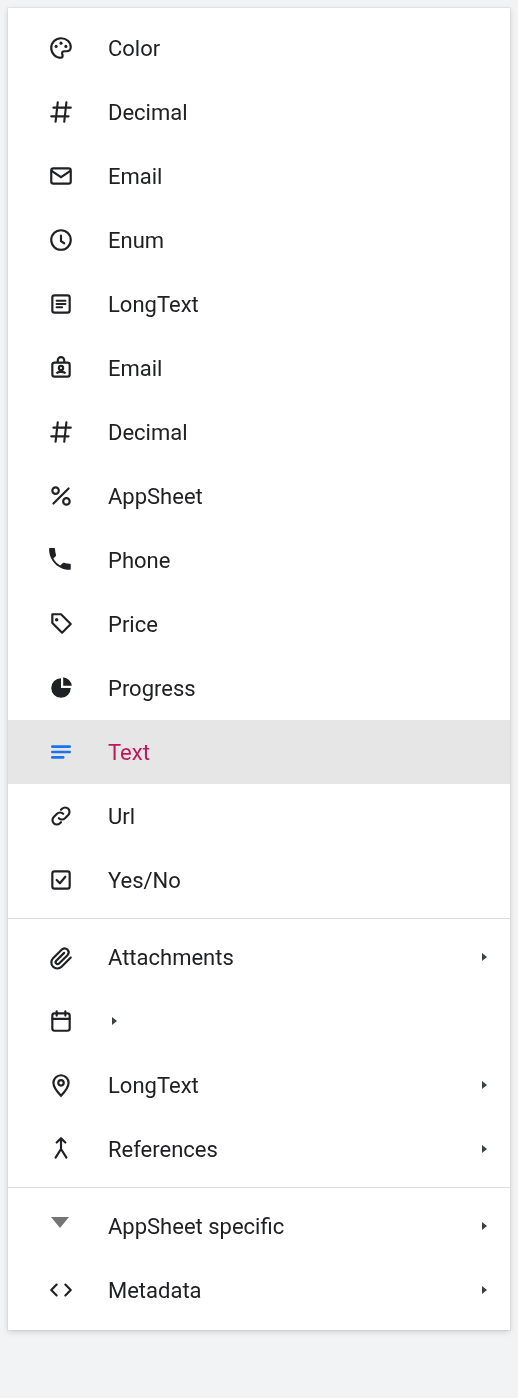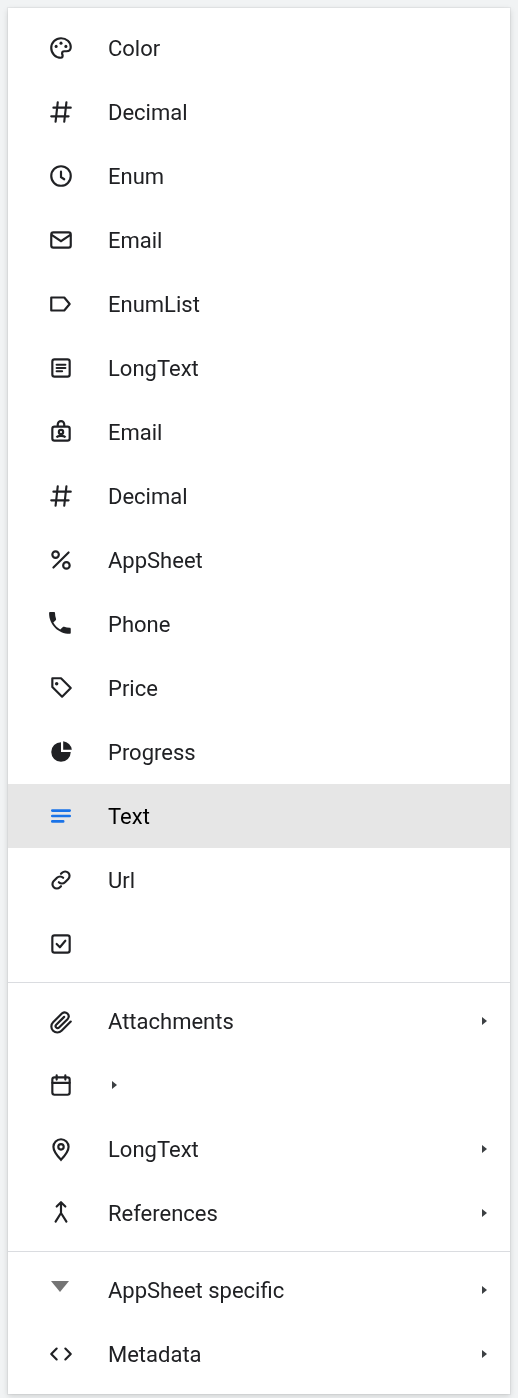--- a/index.html
+++ b/index.html
@@ -161,18 +161,18 @@
     <div class="menu-item">
       <span class="icon-wrap">
         <svg class="glyph">
+          <use href="#mail-icon"></use>
+        </svg>
+      </span>
+      <span class="label">Email</span>
+    </div>
+    <div class="menu-item">
+      <span class="icon-wrap">
+        <svg class="glyph">
           <use href="#clock-icon"></use>
         </svg>
       </span>
       <span class="label">Enum</span>
-    </div>
-    <div class="menu-item">
-      <span class="icon-wrap">
-        <svg class="glyph">
-          <use href="#mail-icon"></use>
-        </svg>
-      </span>
-      <span class="label">Email</span>
     </div>
     <div class="menu-item">
       <span class="icon-wrap">

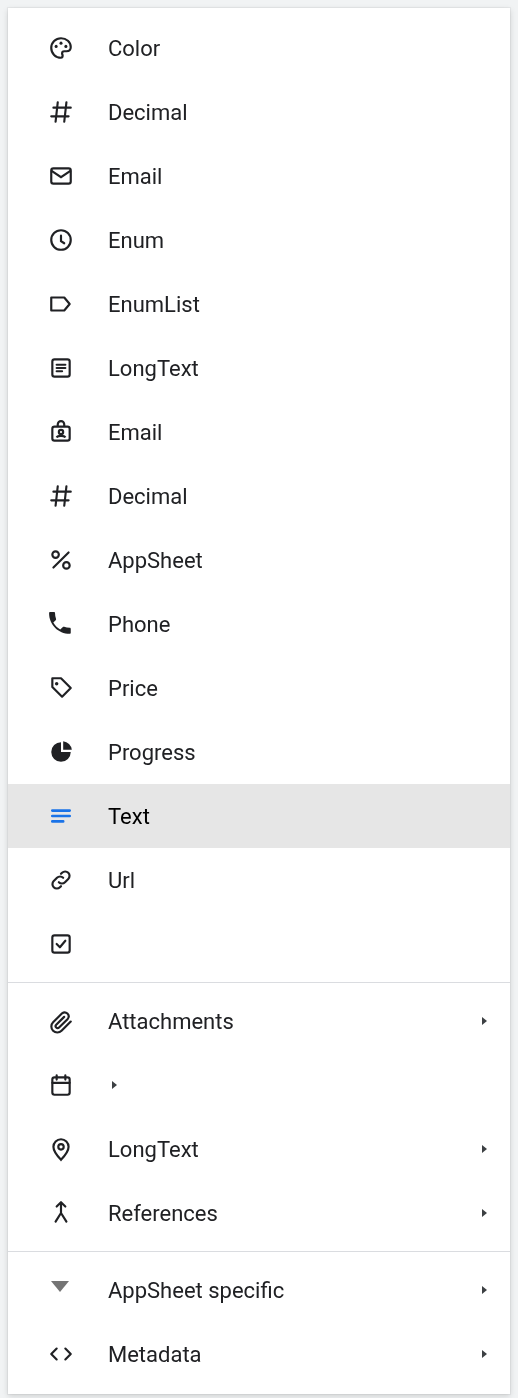--- a/index.html
+++ b/index.html
@@ -177,14 +177,6 @@
     <div class="menu-item">
       <span class="icon-wrap">
         <svg class="glyph">
-          <use href="#tag-outline-icon"></use>
-        </svg>
-      </span>
-      <span class="label">EnumList</span>
-    </div>
-    <div class="menu-item">
-      <span class="icon-wrap">
-        <svg class="glyph">
           <use href="#notes-box-icon"></use>
         </svg>
       </span>

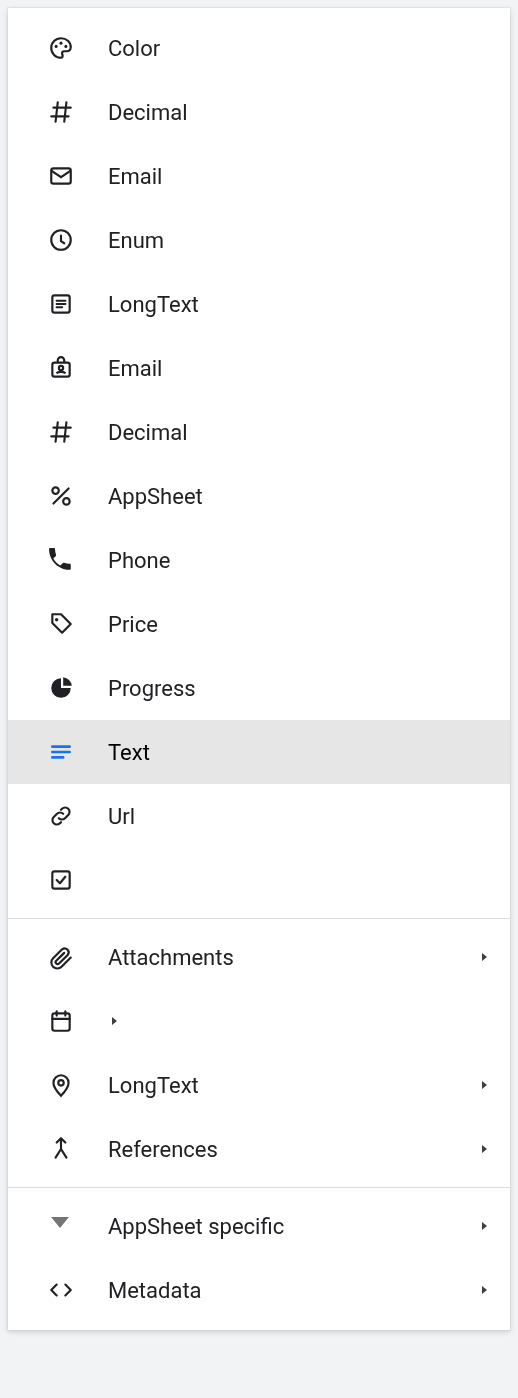--- a/index.html
+++ b/index.html
@@ -27,7 +27,7 @@
     }
     .menu-item.selected {
       background: #e6e6e6;
-      color: #000000;
+      color: #be185d;
     }
     .menu-item .icon-wrap {
       width: 60px;

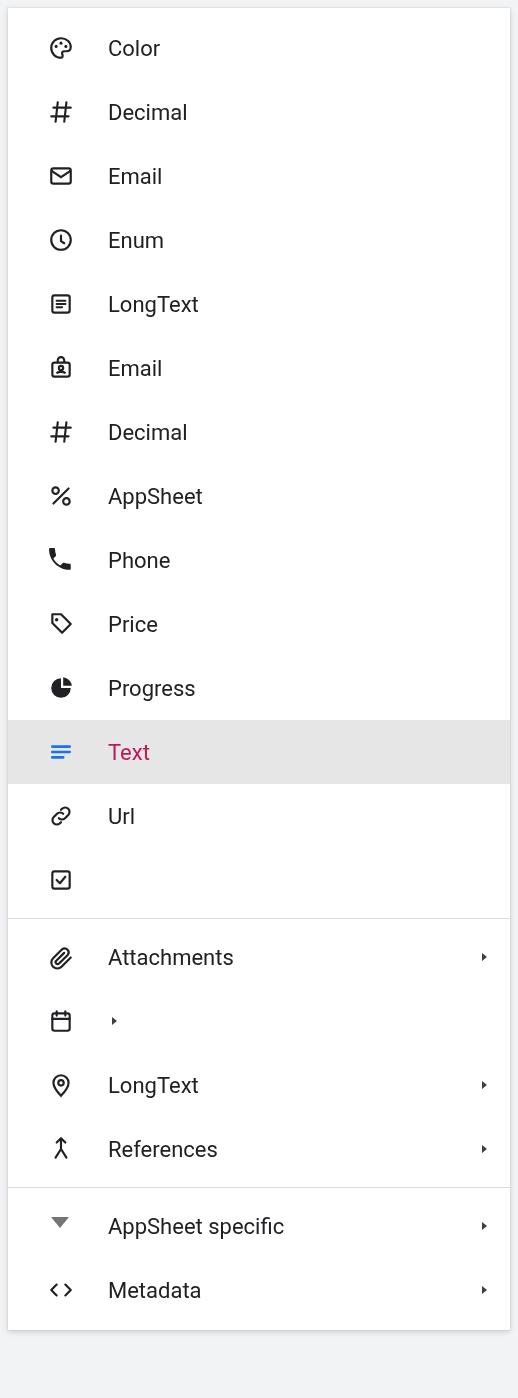--- a/index.html
+++ b/index.html
@@ -252,6 +252,7 @@
           <use href="#checkbox-icon"></use>
         </svg>
       </span>
+      <span class="label">Yes/No</span>
     </div>
     <div class="divider"></div>
     <div class="menu-item">

